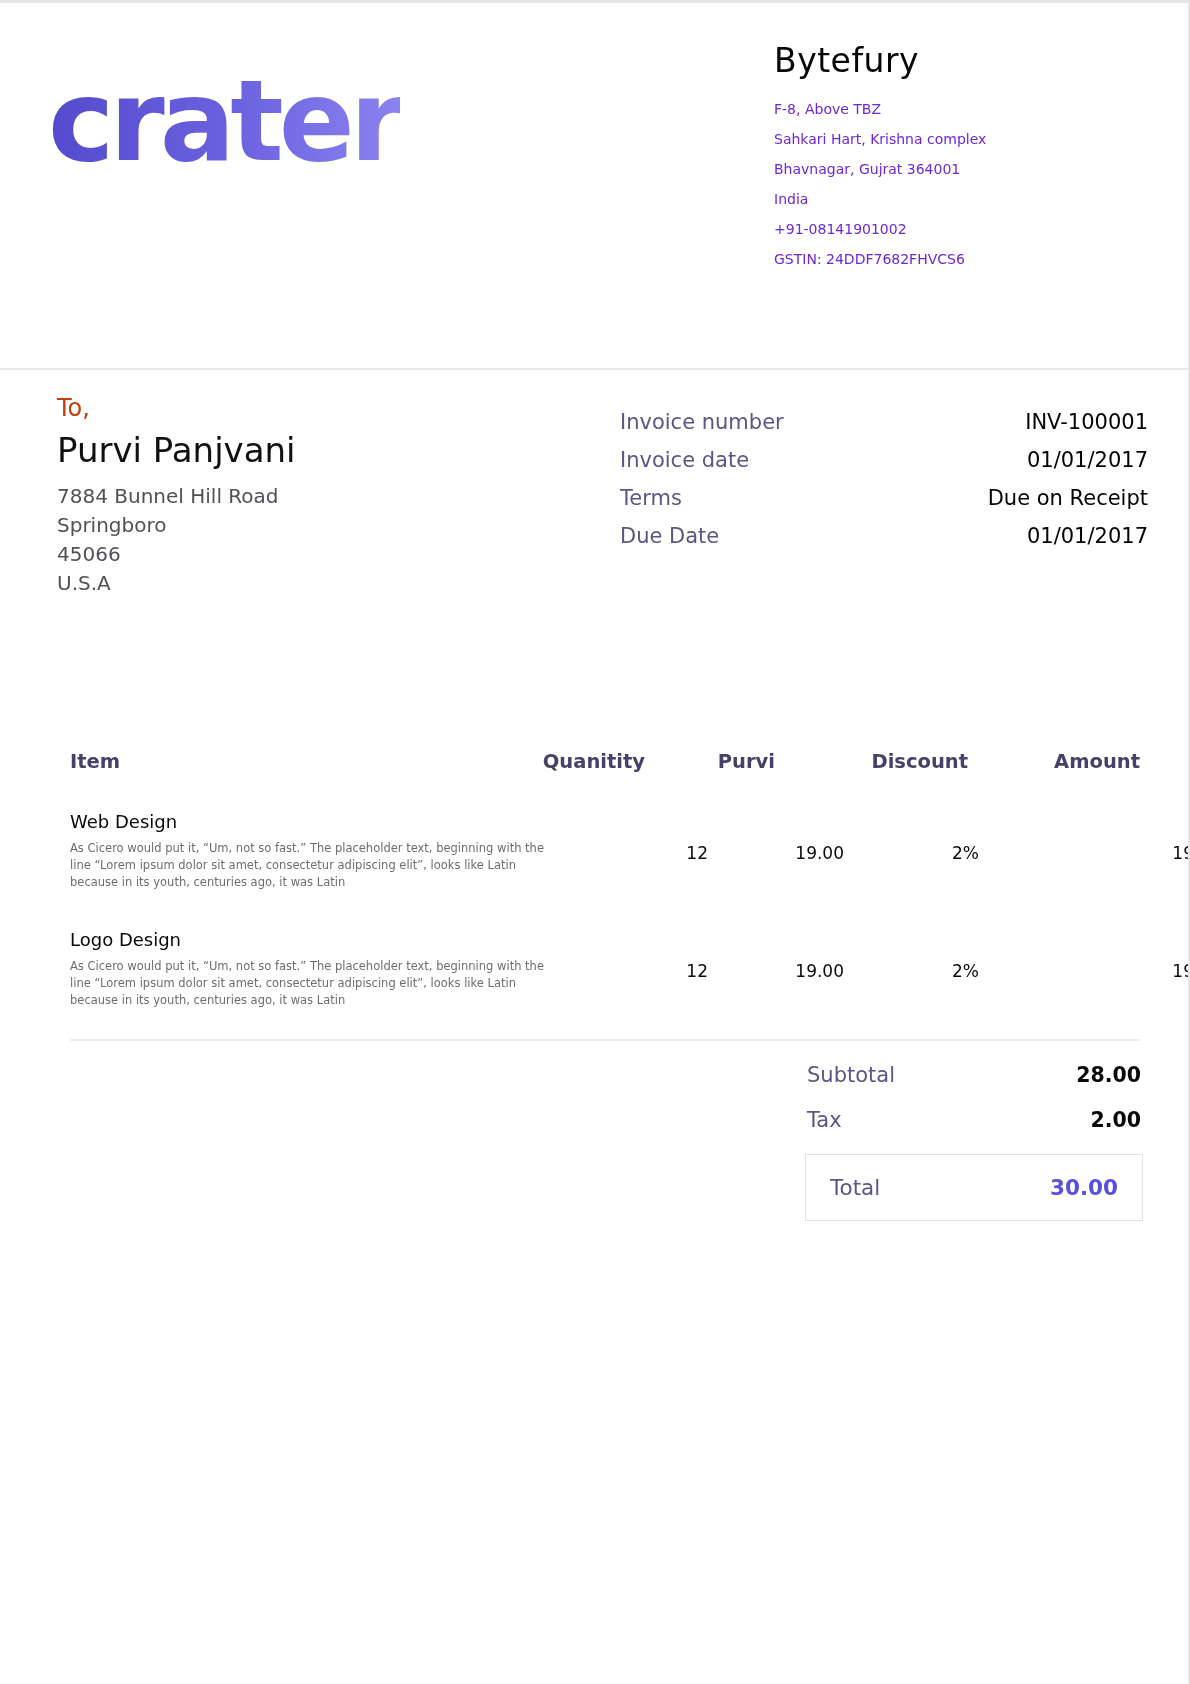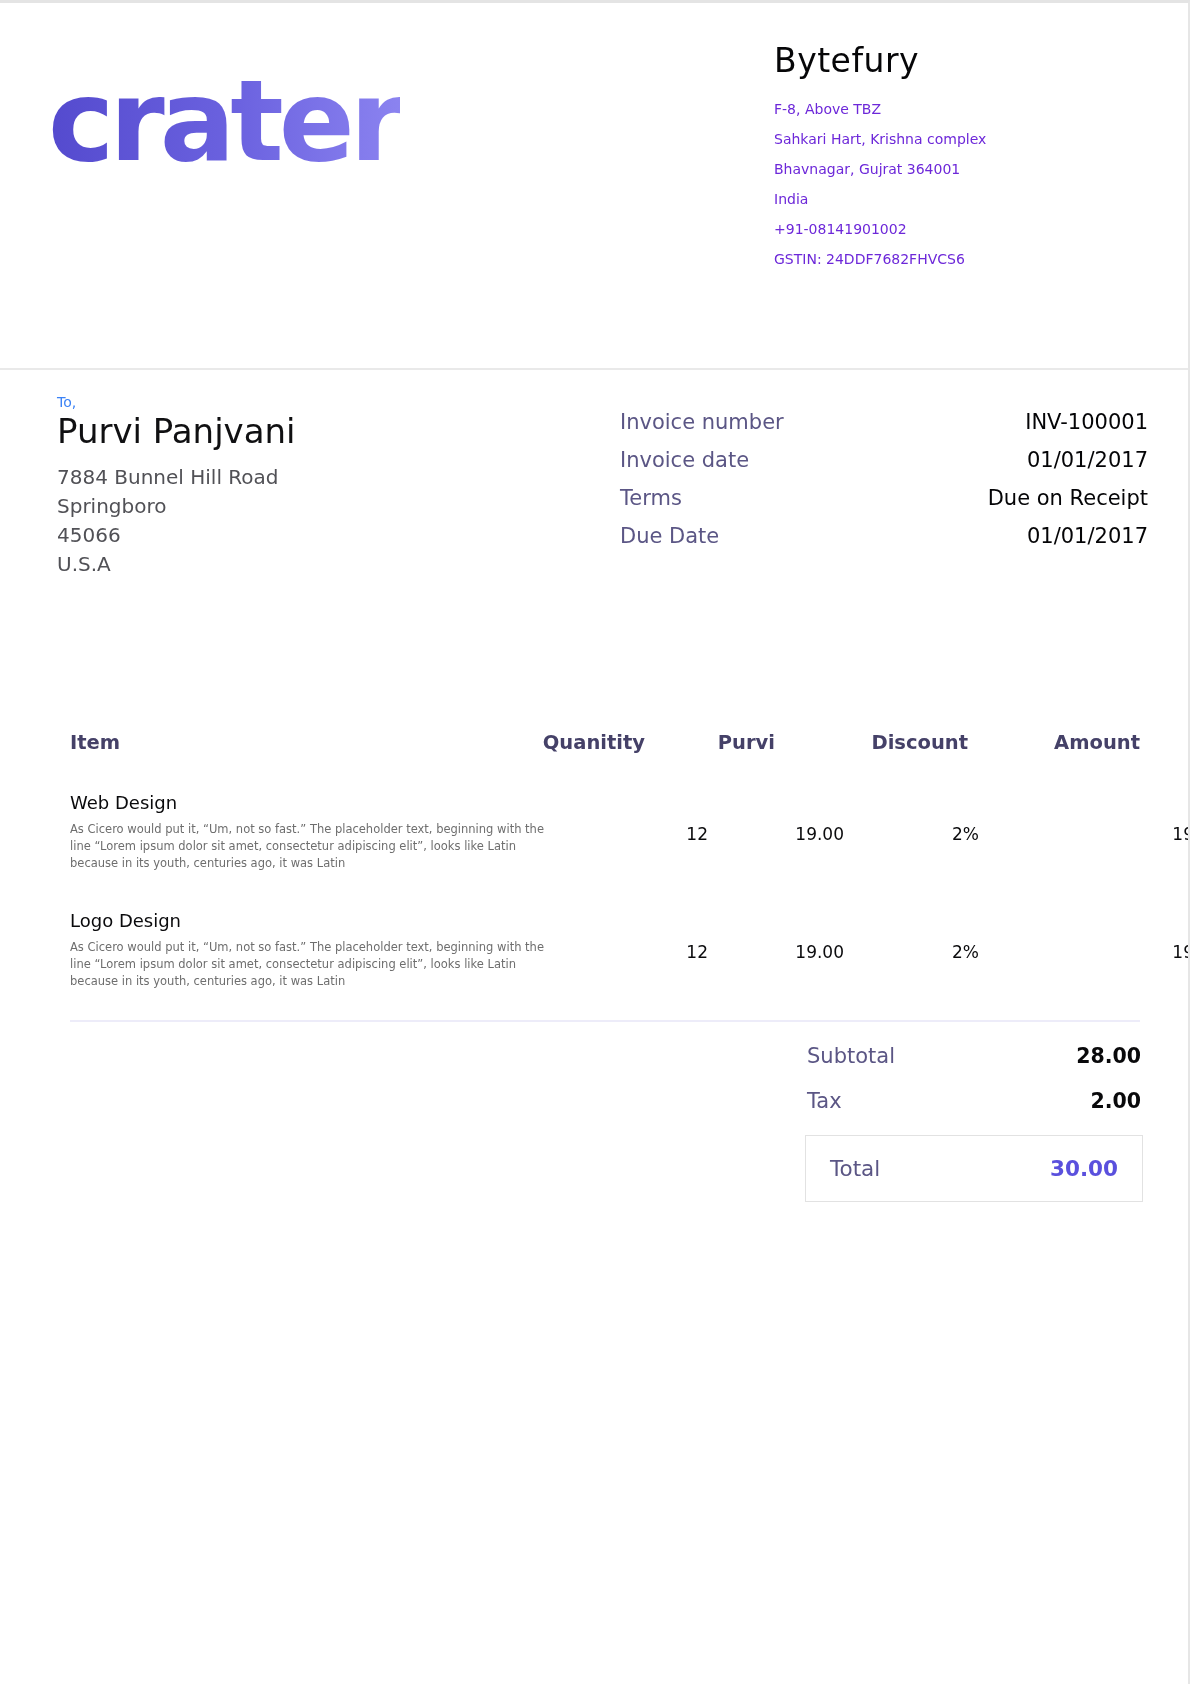--- a/index.html
+++ b/index.html
@@ -29,7 +29,7 @@
   .company-line { font-size:14px; color:#6d28d9; line-height:30px; }
   
   .billing { display:flex; justify-content:space-between; padding:24px 40px 0 57px; }
-  .bill-to-intro { font-size:14px; color:#3b82f6; margin-bottom:1px; }
+  .bill-to-intro { font-size:24px; color:#c2410c; margin-bottom:8px; }
   .bill-to-name { font-size:34px; color:#101012; margin-bottom:12px; }
   .bill-to-line { font-size:20px; color:#515156; line-height:29px; }
   .meta { width:528px; margin-top:16px; }

